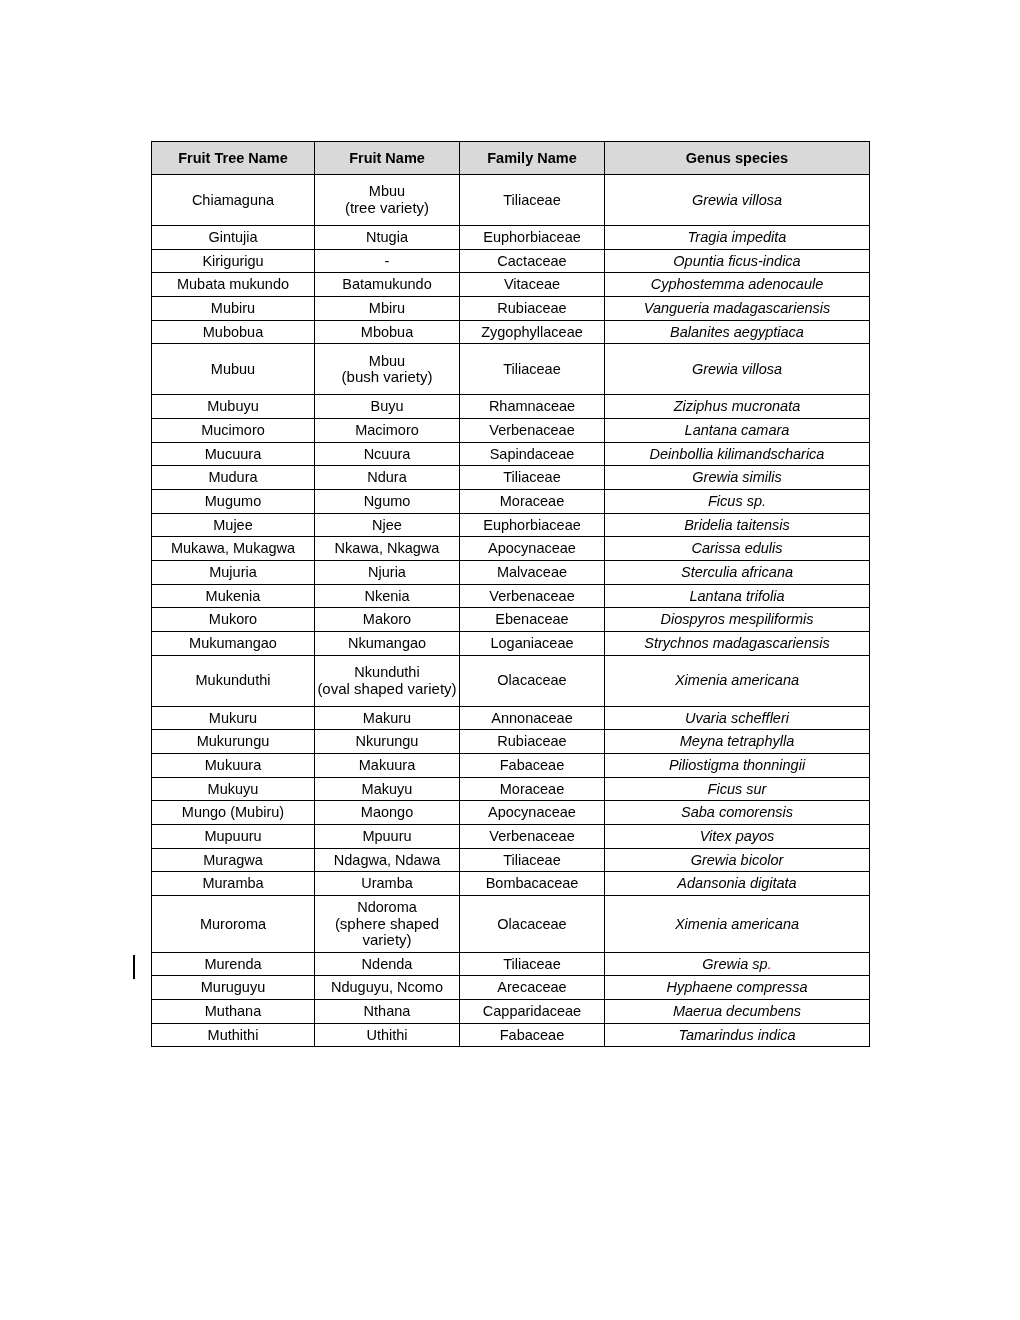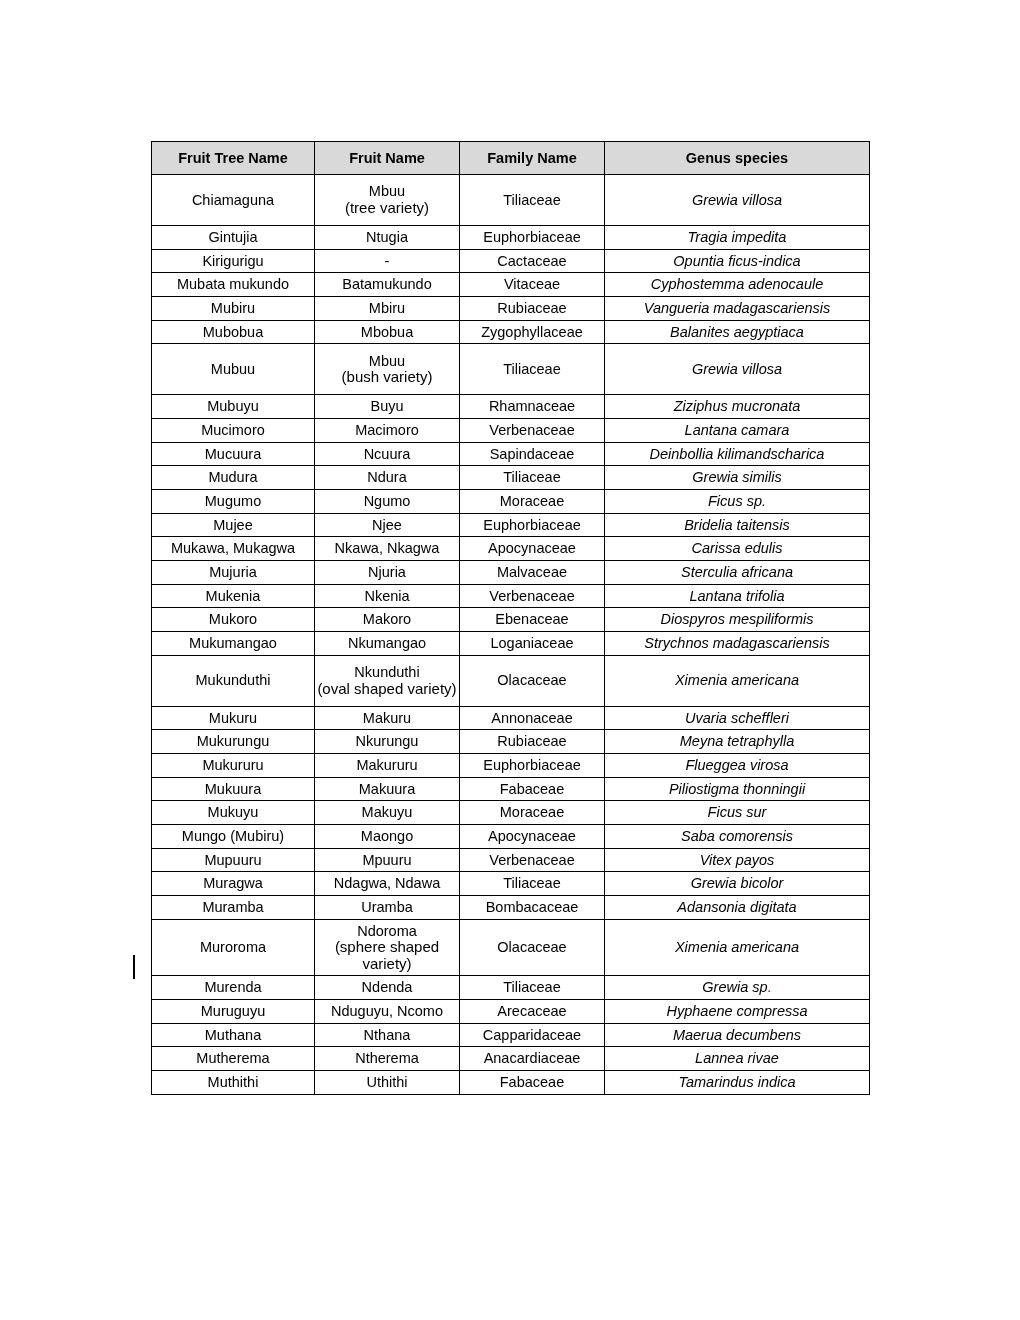--- a/index.html
+++ b/index.html
@@ -279,14 +279,6 @@
             <td class="genus">Meyna tetraphylla</td>
           </tr>
           <tr>
-            <td>Mukururu</td>
-            <td>
-              <span class="main-line">Makururu</span>
-            </td>
-            <td>Euphorbiaceae</td>
-            <td class="genus">Flueggea virosa</td>
-          </tr>
-          <tr>
             <td>Mukuura</td>
             <td>
               <span class="main-line">Makuura</span>

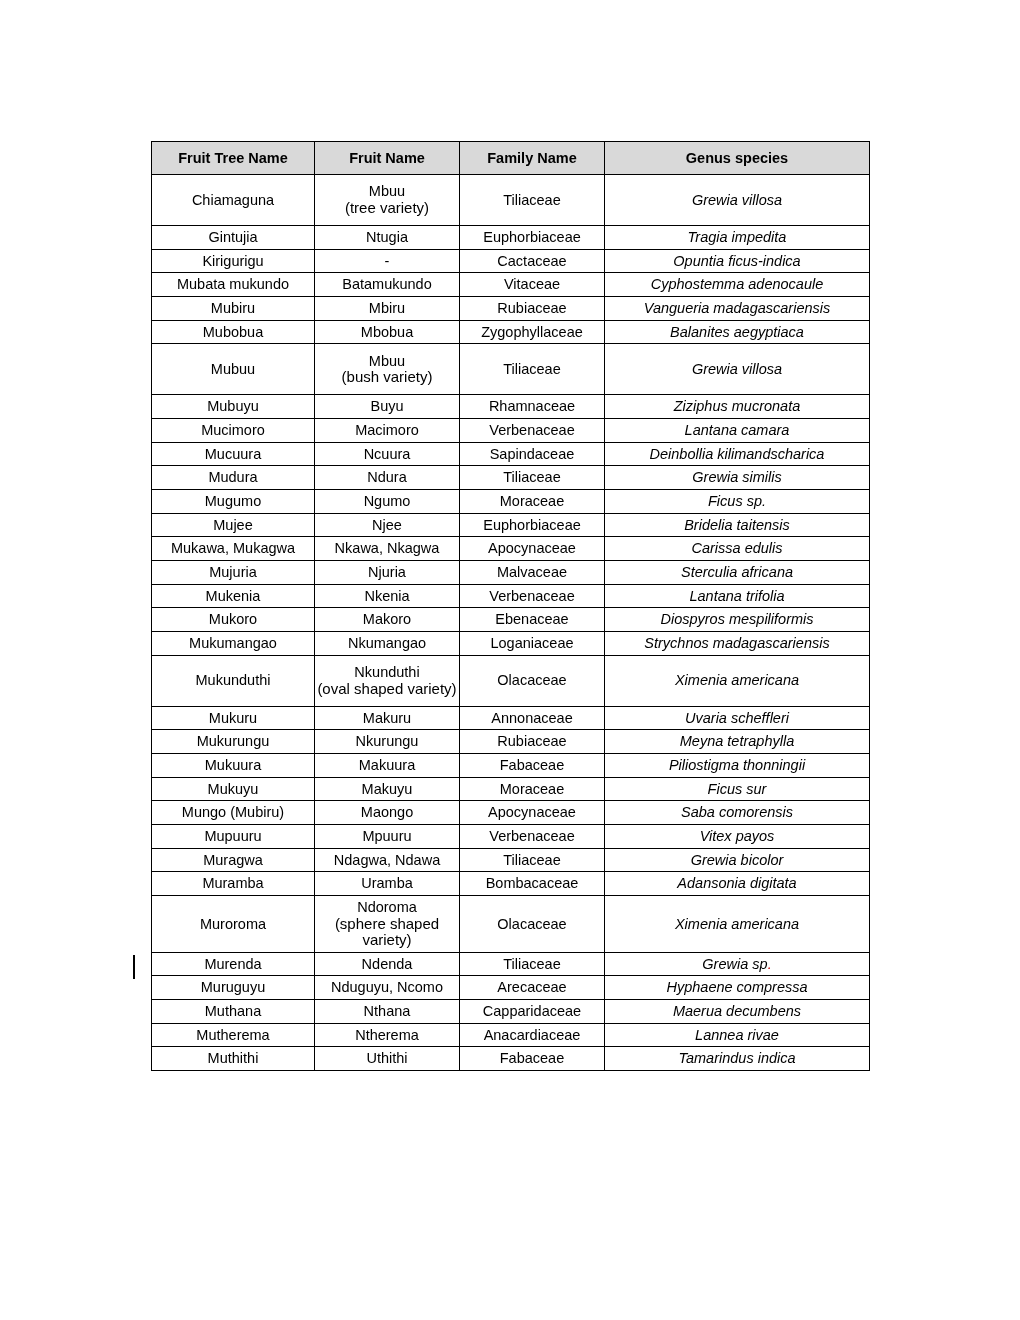--- a/index.html
+++ b/index.html
@@ -360,14 +360,6 @@
             <td class="genus">Maerua decumbens</td>
           </tr>
           <tr>
-            <td>Mutherema</td>
-            <td>
-              <span class="main-line">Ntherema</span>
-            </td>
-            <td>Anacardiaceae</td>
-            <td class="genus">Lannea rivae</td>
-          </tr>
-          <tr>
             <td>Muthithi</td>
             <td>
               <span class="main-line">Uthithi</span>

